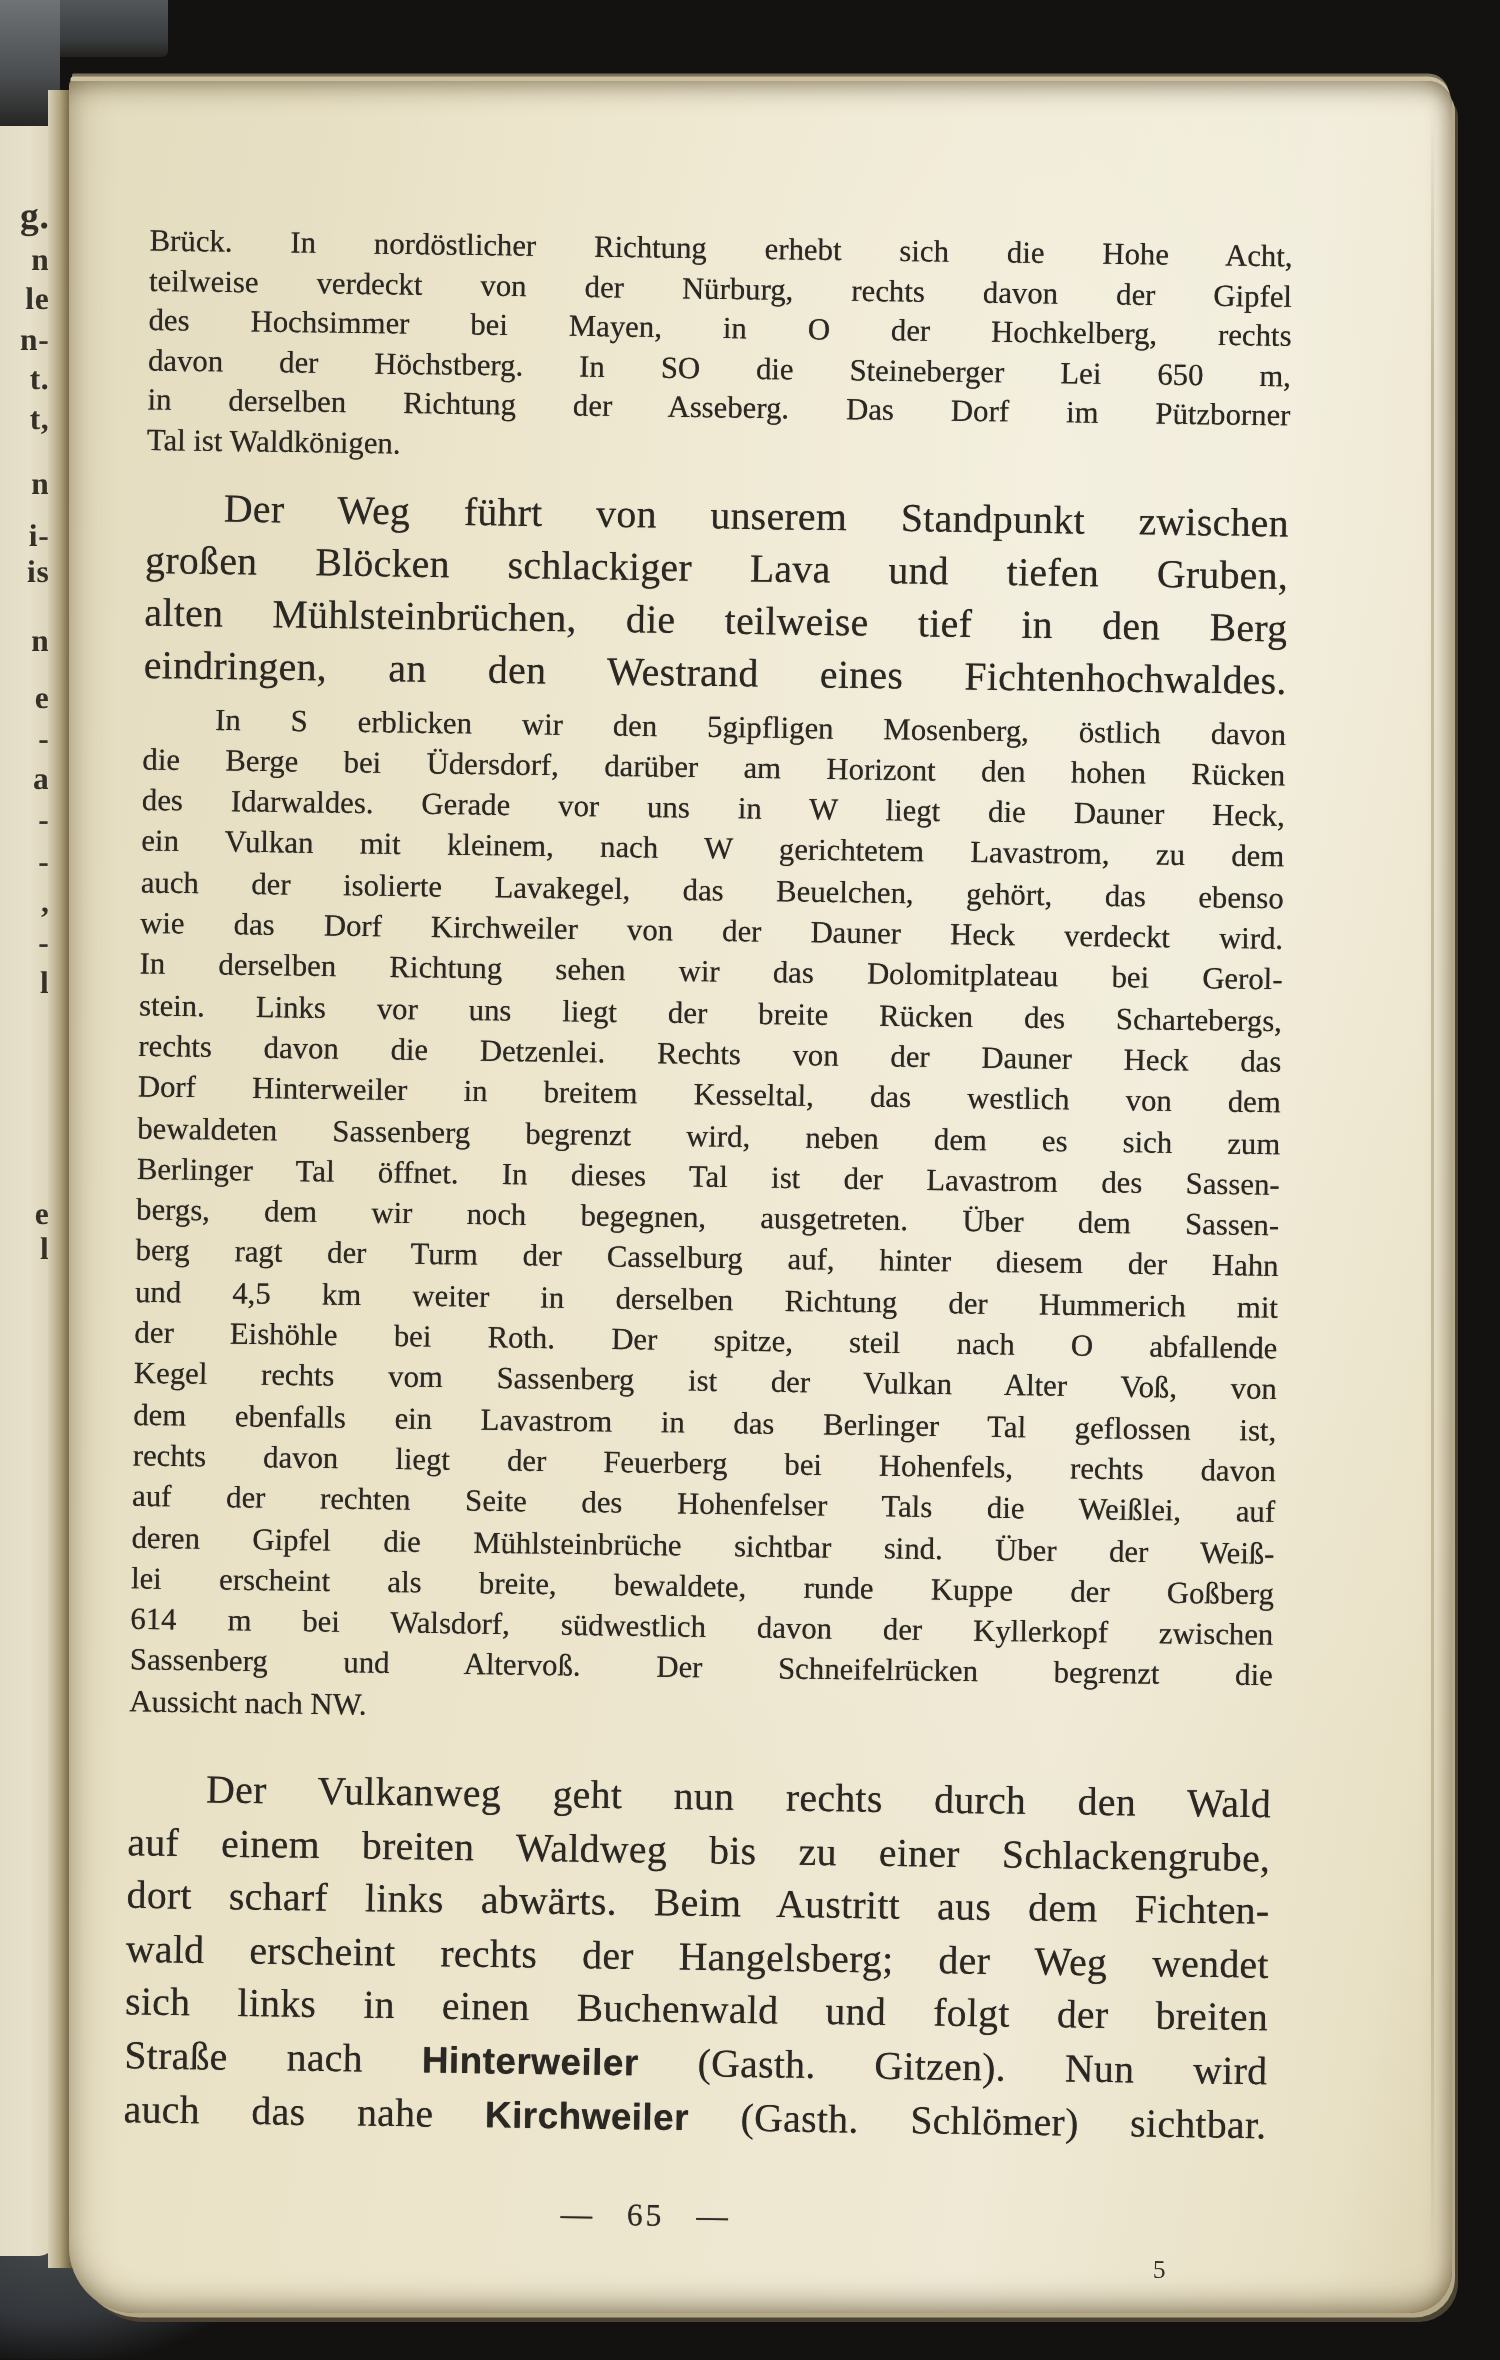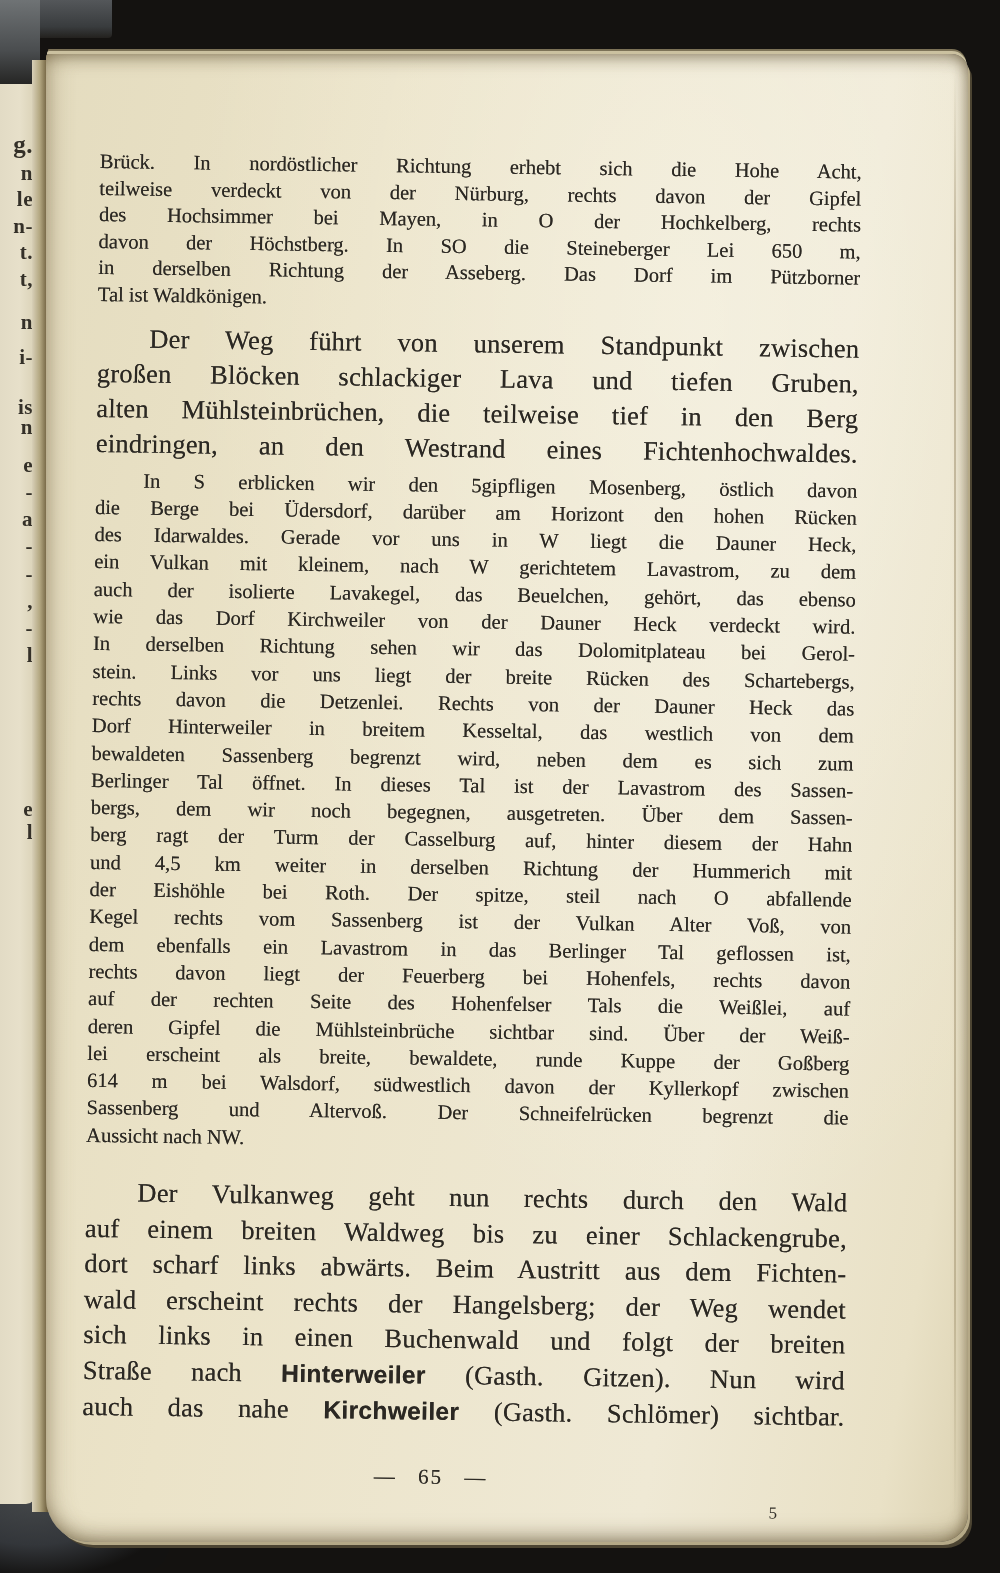--- a/index.html
+++ b/index.html
@@ -106,7 +106,7 @@
       <span style="top: 185px;">t,</span>
       <span style="top: 228px;">n</span>
       <span style="top: 263px;">i-</span>
-      <span style="top: 313px; text-align: right;">is</span>
+      <span style="top: 287px; text-align: right;">is</span>
       <span style="top: 333px;">n</span>
       <span style="top: 371px;">e</span>
       <span style="top: 398px;">-</span>

